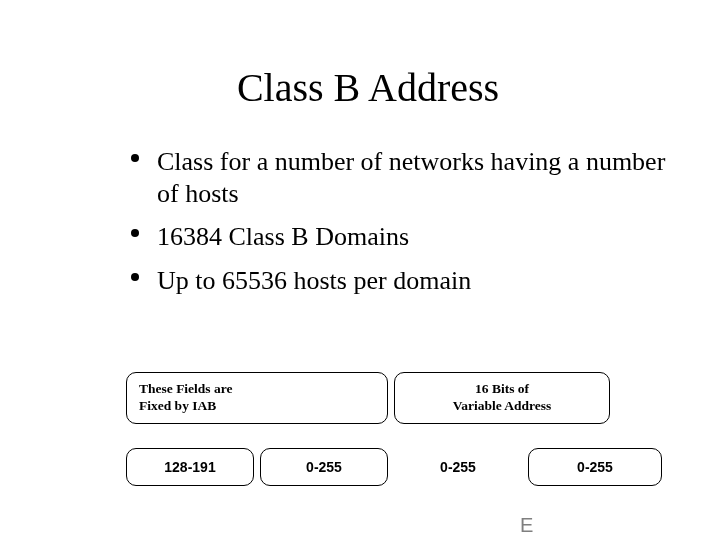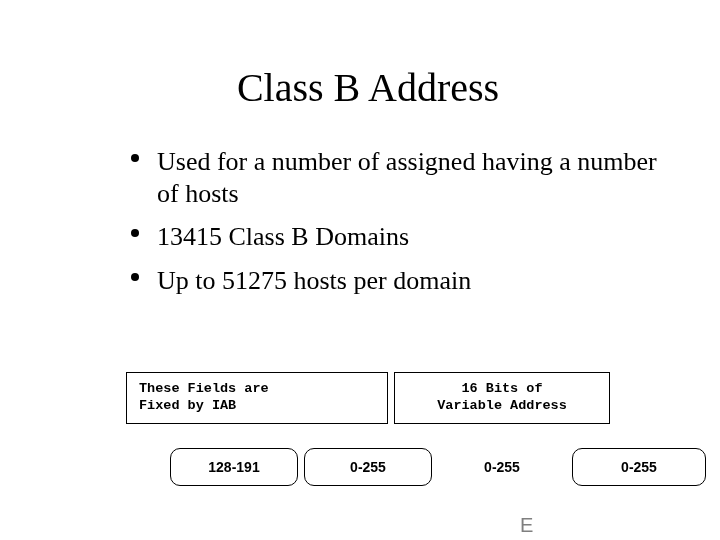--- a/index.html
+++ b/index.html
@@ -29,7 +29,7 @@
   <h1 class="title">Class B Address</h1>
 
   <ul class="bullets">
-    <li>Used for a number of assigned having a number of hosts</li>
+    <li>Class for a number of networks having a number of hosts</li>
     <li>13415 Class B Domains</li>
     <li> Up to 51275 hosts per domain</li>
   </ul>

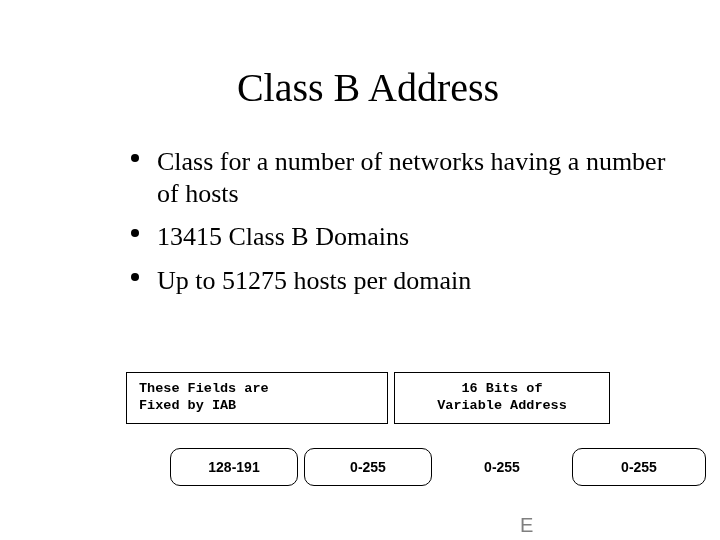--- a/index.html
+++ b/index.html
@@ -30,7 +30,7 @@
 
   <ul class="bullets">
     <li>Class for a number of networks having a number of hosts</li>
-    <li>13415 Class B Domains</li>
+    <li>16384 Class B Domains</li>
     <li> Up to 51275 hosts per domain</li>
   </ul>
 

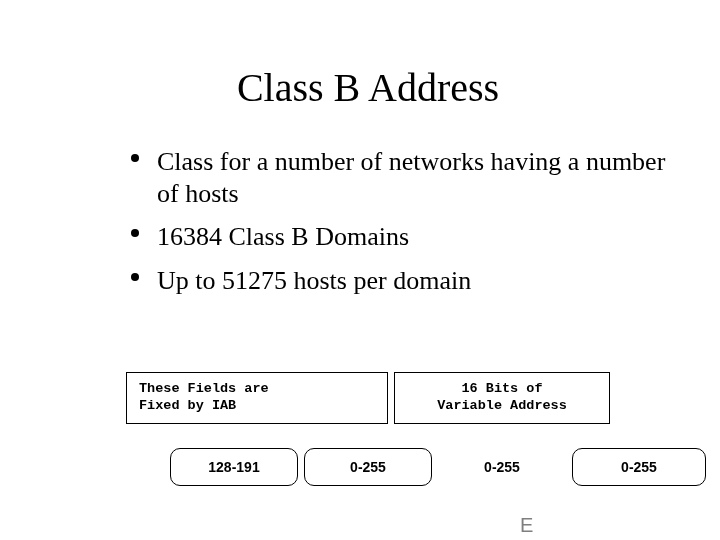--- a/index.html
+++ b/index.html
@@ -31,7 +31,7 @@
   <ul class="bullets">
     <li>Class for a number of networks having a number of hosts</li>
     <li>16384 Class B Domains</li>
-    <li> Up to 51275 hosts per domain</li>
+    <li> Up to 65536 hosts per domain</li>
   </ul>
 
   <div class="labels">

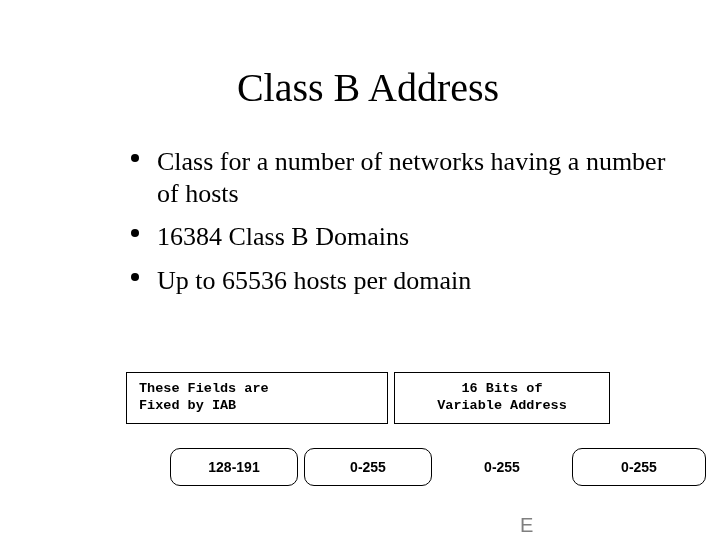--- a/index.html
+++ b/index.html
@@ -10,7 +10,7 @@
   .bullets li { list-style: none; position: relative; padding-left: 30px; margin-bottom: 4px; }
   .bullets li::before { content: ""; position: absolute; left: 4px; top: 12px; width: 8px; height: 8px; background: #000; border-radius: 50%; }
   .labels { position: absolute; top: 364px; left: 118px; width: 532px; height: 58px; }
-  .label-box { position: absolute; border: 1px solid #000; border-radius: 0; font-family: Liberation Mono, monospace; font-size: 13.5px; font-weight: 700; padding: 8px 12px; background: #fff; line-height: 1.25; }
+  .label-box { position: absolute; border: 1px solid #000; border-radius: 10px; font-family: Liberation Serif, serif; font-size: 13.5px; font-weight: 700; padding: 8px 12px; background: #fff; line-height: 1.25; }
   .label-left { left: 0; top: 0; width: 262px; }
   .label-right { left: 268px; top: 0; width: 216px; text-align: center; }
   .octets { position: absolute; top: 440px; left: 118px; width: 536px; height: 38px; }

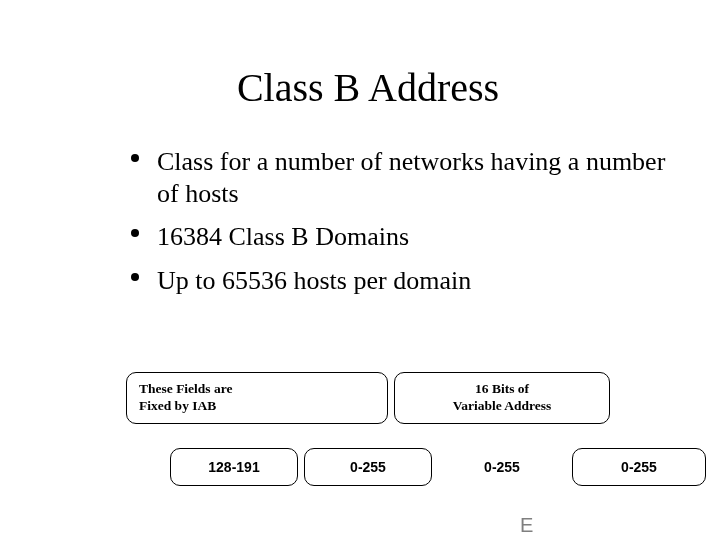--- a/index.html
+++ b/index.html
@@ -14,7 +14,7 @@
   .label-left { left: 0; top: 0; width: 262px; }
   .label-right { left: 268px; top: 0; width: 216px; text-align: center; }
   .octets { position: absolute; top: 440px; left: 118px; width: 536px; height: 38px; }
-  .octet { position: absolute; top: 0; height: 38px; display: flex; align-items: center; justify-content: center; font-family: Arial, Helvetica, sans-serif; font-size: 14px; font-weight: 700; margin-left: 44px; }
+  .octet { position: absolute; top: 0; height: 38px; display: flex; align-items: center; justify-content: center; font-family: Arial, Helvetica, sans-serif; font-size: 14px; font-weight: 700; }
   .octet.bordered { border: 1px solid #000; border-radius: 10px; }
   .o1 { left: 0;   width: 128px; }
   .o2 { left: 134px; width: 128px; }

